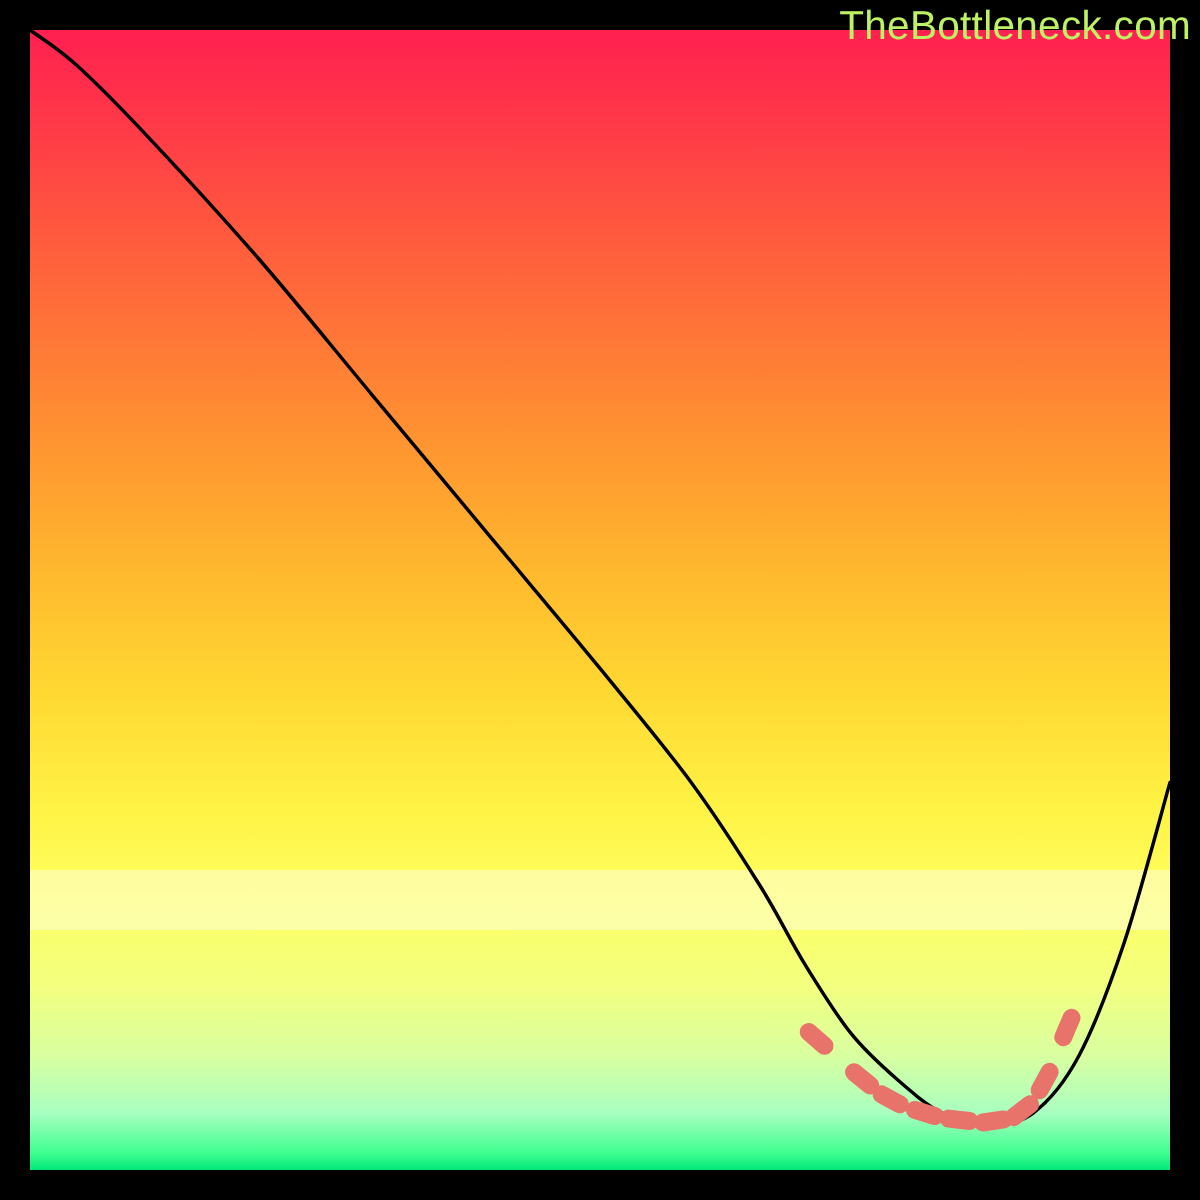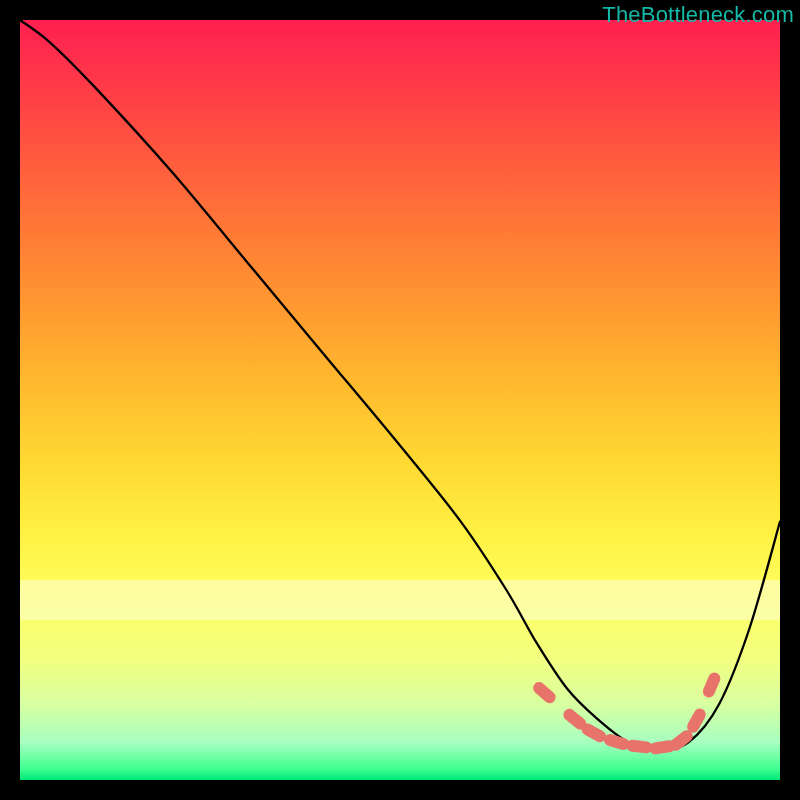--- a/index.html
+++ b/index.html
@@ -47,8 +47,8 @@
     top: 2px;
     right: 6px;
     font-family: Arial, Helvetica, sans-serif;
-    font-size: 22px;
-    color: #14b8a6;
+    font-size: 27px;
+    color: #bef264;
     letter-spacing: 0.2px;
   }
   svg.curve-layer {

